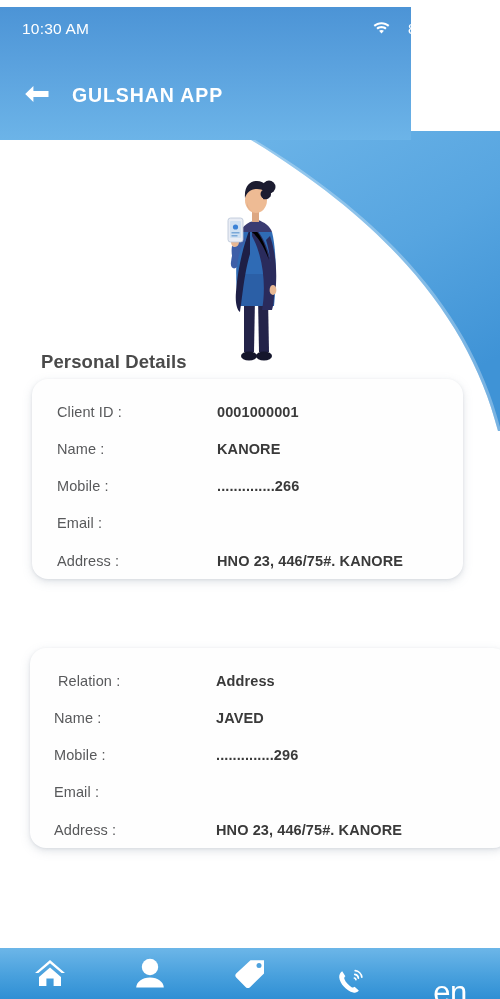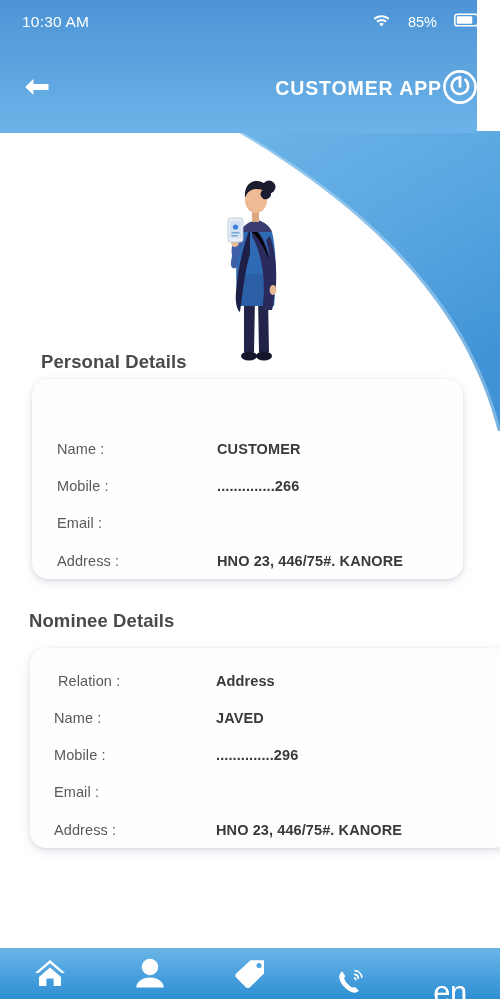--- a/index.html
+++ b/index.html
@@ -23,12 +23,11 @@
   
   .header {
     position: absolute;
-    top: 0; left: 0;
-    width: 477px;
+    top: 7px; left: 0;
+    width: 411px;
     height: 133px;
     background: linear-gradient(180deg, #4c94d6 0%, #5ba2de 45%, #6cb4e8 100%);
     z-index: 5;
-    text-align: right;
   }
 
   .statusbar {

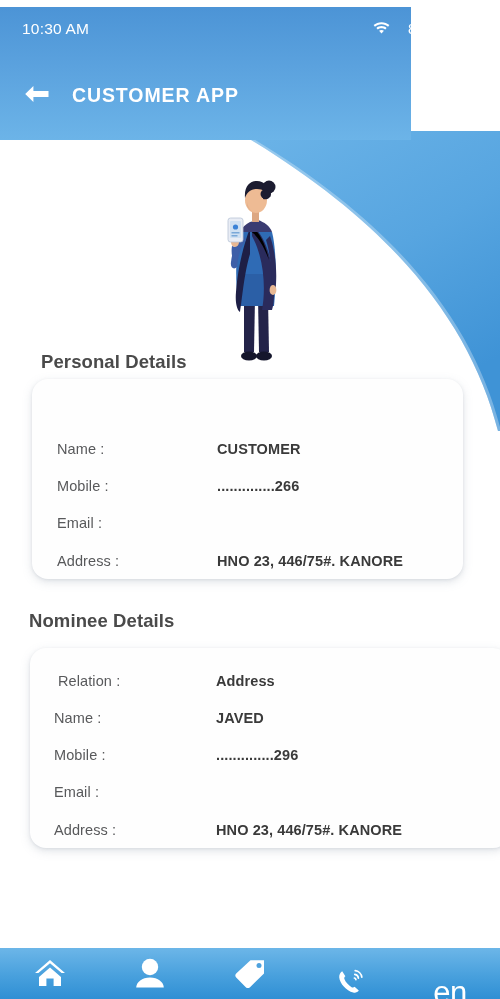--- a/index.html
+++ b/index.html
@@ -245,7 +245,7 @@
           </svg>
         </span>
       </div>
-      <div class="appbar-title">CUSTOMER APP</div>
+      <div class="appbar-title">GULSHAN APP</div>
       <div class="power-btn">
         <span>
           <svg width="36" height="36" viewBox="0 0 36 36">

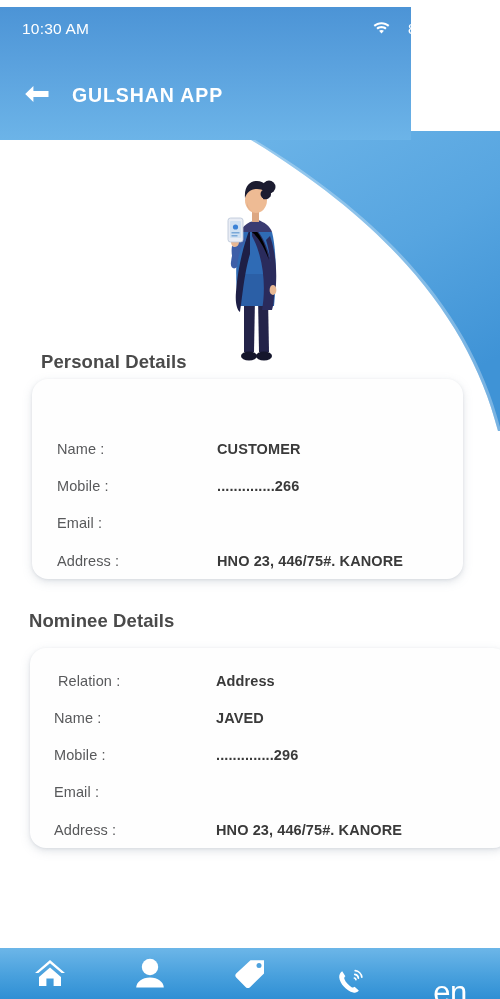--- a/index.html
+++ b/index.html
@@ -321,6 +321,10 @@
     <div id="title-personal" class="section-title">Personal Details</div>
 
     <div id="card-personal" class="card">
+      <div class="row" style="top:14px">
+        <span class="row-label">Client ID :</span>
+        <span class="row-value">0001000001</span>
+      </div>
       <div class="row" style="top:51px">
         <span class="row-label">Name :</span>
         <span class="row-value">CUSTOMER</span>

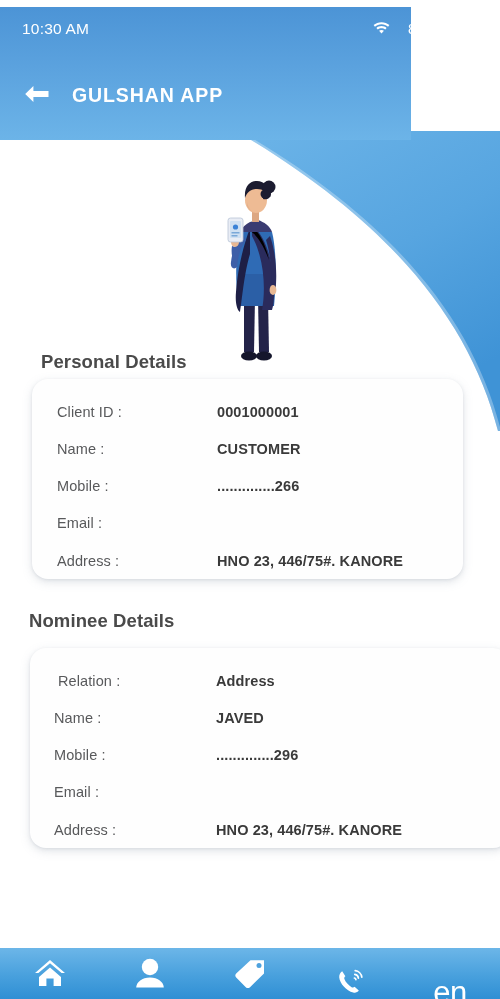--- a/index.html
+++ b/index.html
@@ -327,7 +327,7 @@
       </div>
       <div class="row" style="top:51px">
         <span class="row-label">Name :</span>
-        <span class="row-value">CUSTOMER</span>
+        <span class="row-value">KANORE</span>
       </div>
       <div class="row" style="top:88px">
         <span class="row-label">Mobile :</span>

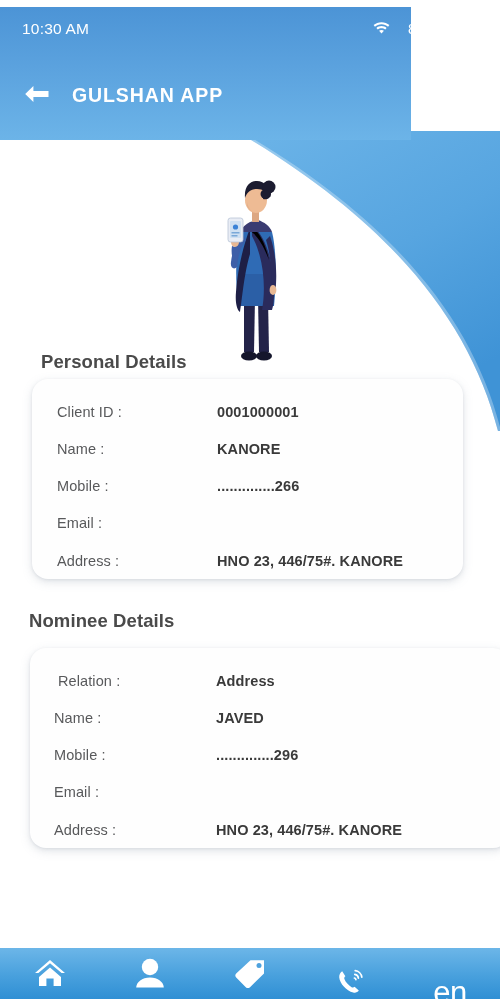--- a/index.html
+++ b/index.html
@@ -343,7 +343,6 @@
       </div>
     </div>
 
-    <div id="title-nominee" class="section-title">Nominee Details</div>
 
     <div id="card-nominee" class="card">
       <div class="row" style="top:14px">

